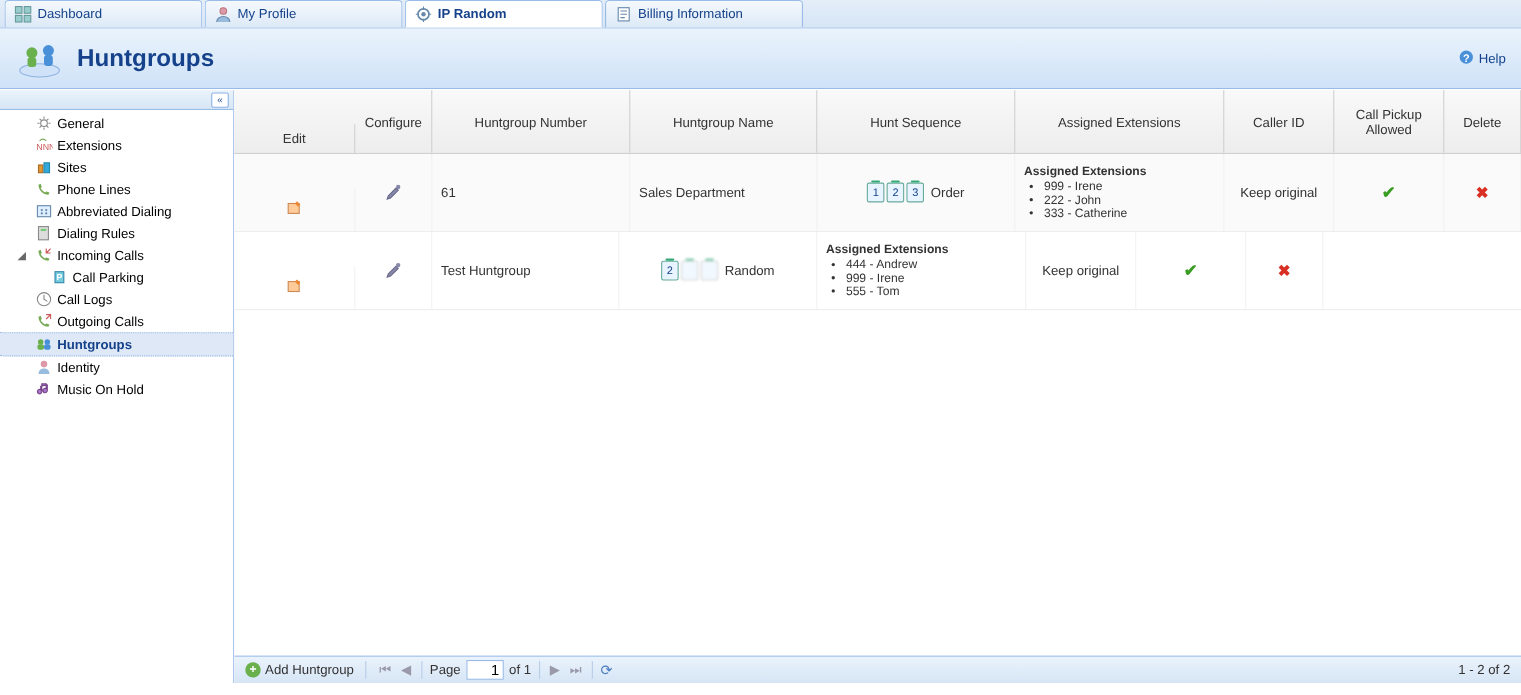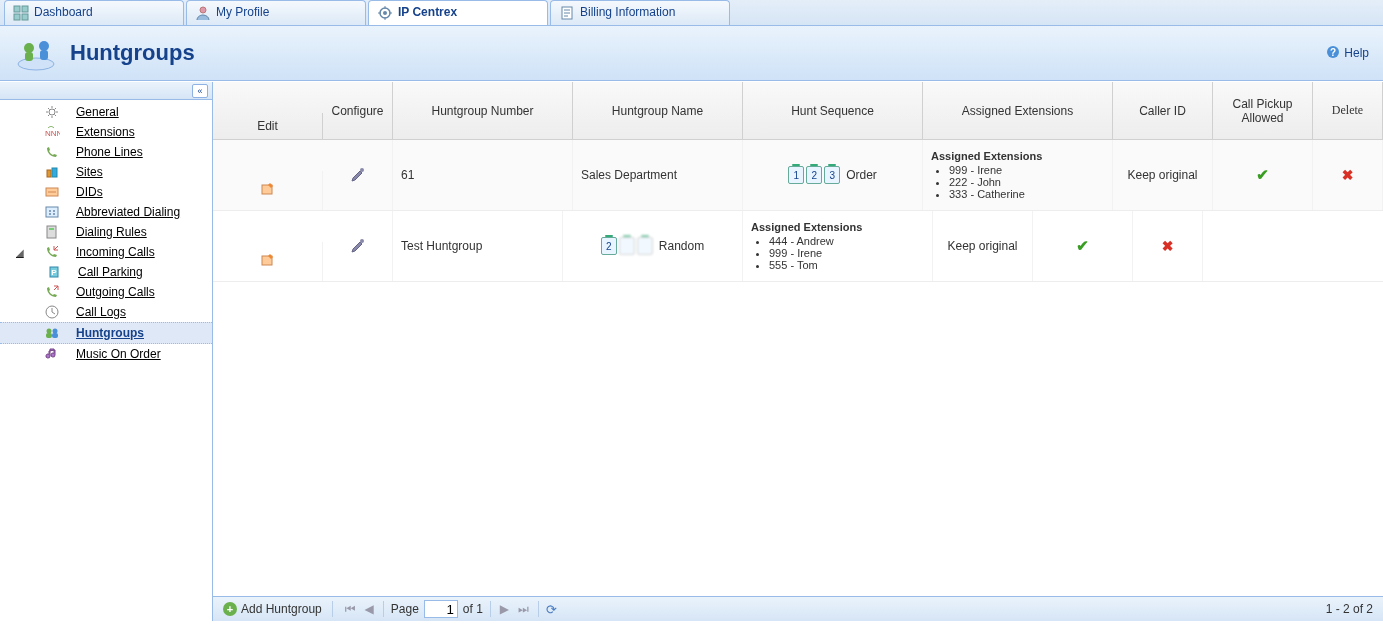--- a/index.html
+++ b/index.html
@@ -154,7 +154,7 @@
           <path d="M8 1v3M8 12v3M1 8h3M12 8h3" stroke="#68a"></path>
         </svg>
     </span>
-    <span>IP Centrex</span>
+    <span>IP Random</span>
   </div>
   <div class="main-tab">
     <span class="tab-icon">

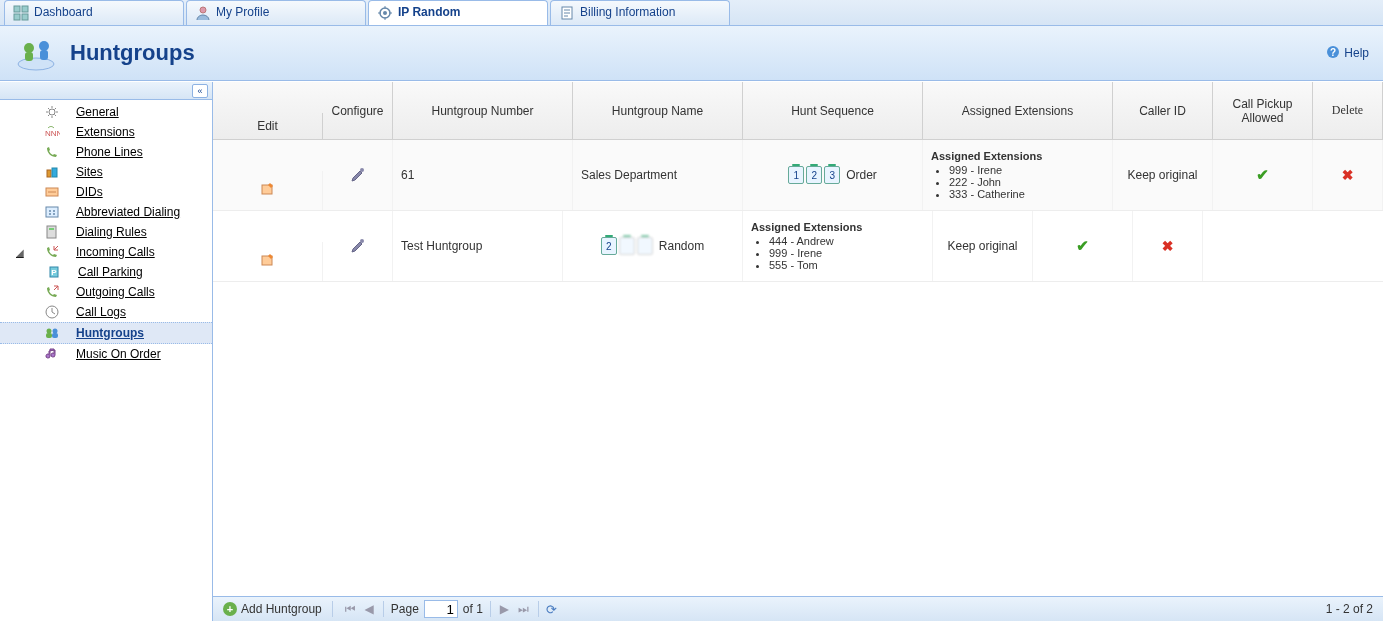--- a/index.html
+++ b/index.html
@@ -54,8 +54,8 @@
 }
 .tree { padding: 2px 0; }
 .tree-item {
-  display: flex; align-items: center; gap: 16px;
-  padding: 2px 4px 2px 16px; cursor: pointer; color: #000; text-decoration: underline;
+  display: flex; align-items: center; gap: 4px;
+  padding: 2px 4px 2px 16px; cursor: pointer; color: #000;
 }
 .tree-item.child { padding-left: 46px; }
 .tree-item.selected {

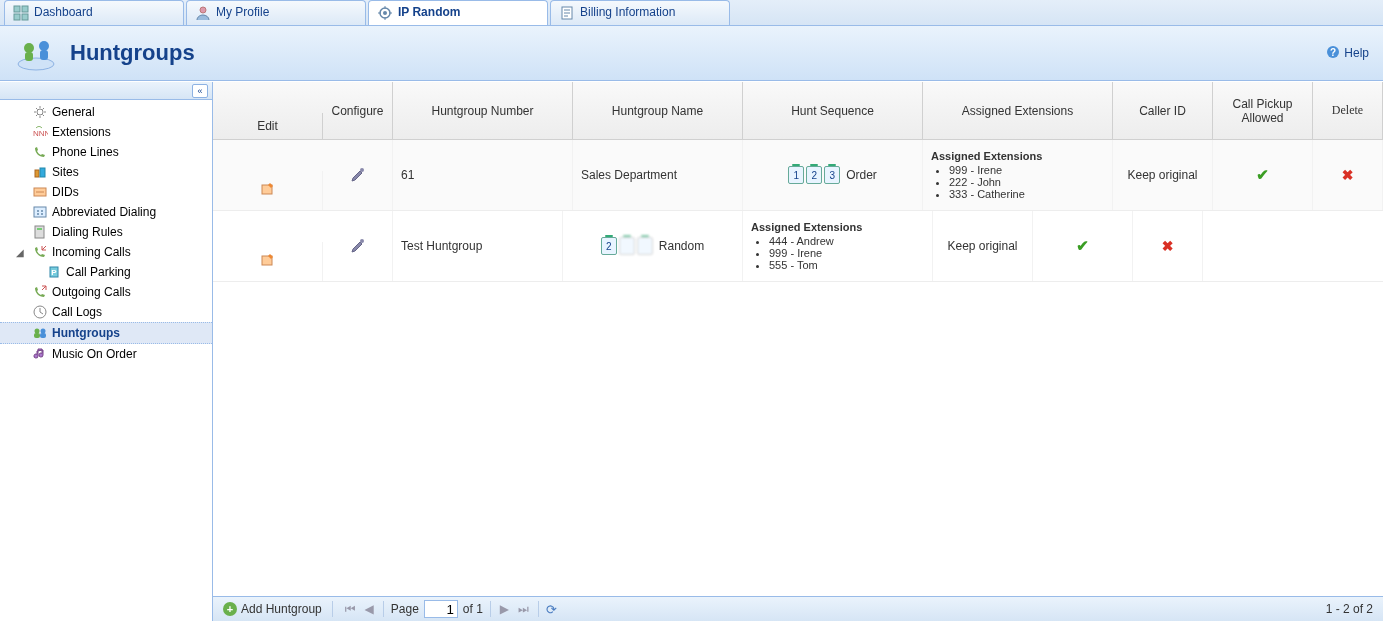--- a/index.html
+++ b/index.html
@@ -82,7 +82,7 @@
 .col-ext { width: 190px; }
 .col-callerid { width: 100px; }
 .col-pickup { width: 100px; }
-.col-delete { width: 70px; font-family: Liberation Serif, serif; }
+.col-delete { width: 70px; }
 
 .grid-body { flex: 1; overflow: auto; }
 .grid-row { display: flex; border-bottom: 1px solid #ededed; background: #fafafa; }

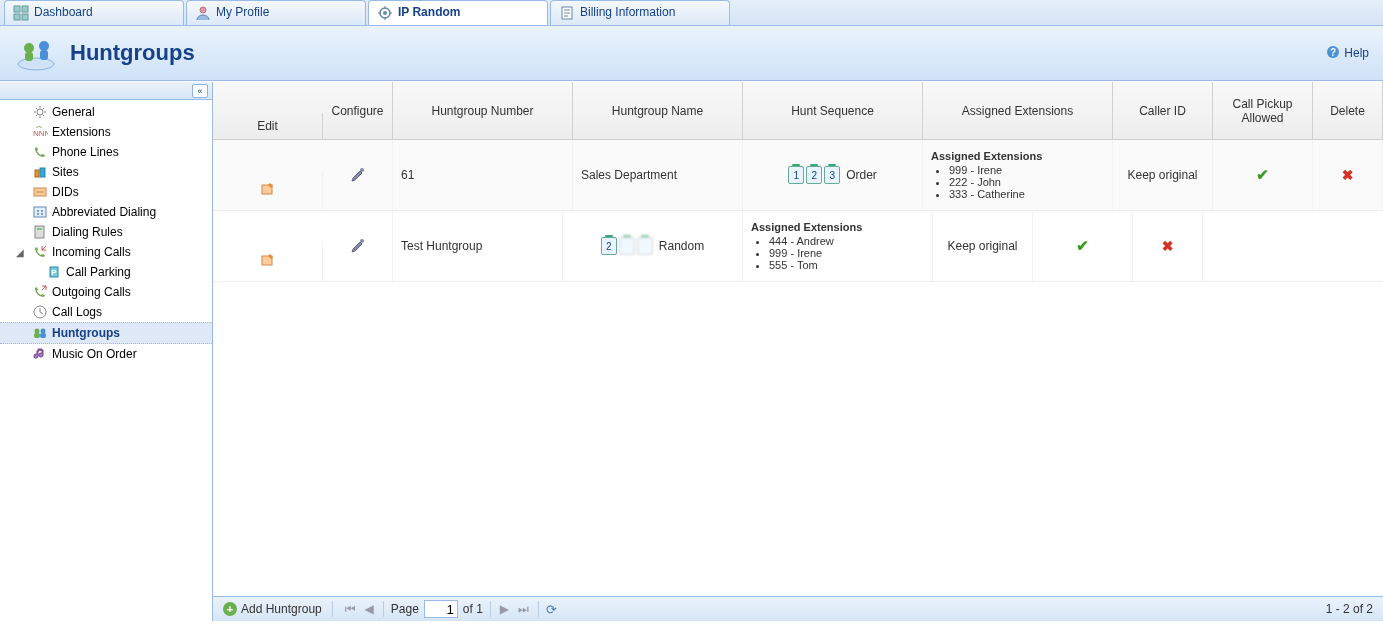--- a/index.html
+++ b/index.html
@@ -219,17 +219,17 @@
         <div class="tree-item">
           <span class="tree-expand"></span>
           <span class="tree-icon"><svg viewBox="0 0 16 16" width="16" height="16">
-              <path d="M3 4c0 5 4 9 9 9l1-2-3-1-1 1c-2-1-3-2-4-4l1-1-1-3z" fill="#7a5"></path>
-            </svg></span>
-          <span>Phone Lines</span>
-        </div>
-        <div class="tree-item">
-          <span class="tree-expand"></span>
-          <span class="tree-icon"><svg viewBox="0 0 16 16" width="16" height="16">
               <rect x="3" y="6" width="4" height="7" fill="#d93" stroke="#a62"></rect>
               <rect x="8" y="4" width="5" height="9" fill="#3ad" stroke="#28a"></rect>
             </svg></span>
           <span>Sites</span>
+        </div>
+        <div class="tree-item">
+          <span class="tree-expand"></span>
+          <span class="tree-icon"><svg viewBox="0 0 16 16" width="16" height="16">
+              <path d="M3 4c0 5 4 9 9 9l1-2-3-1-1 1c-2-1-3-2-4-4l1-1-1-3z" fill="#7a5"></path>
+            </svg></span>
+          <span>Phone Lines</span>
         </div>
         <div class="tree-item">
           <span class="tree-expand"></span>

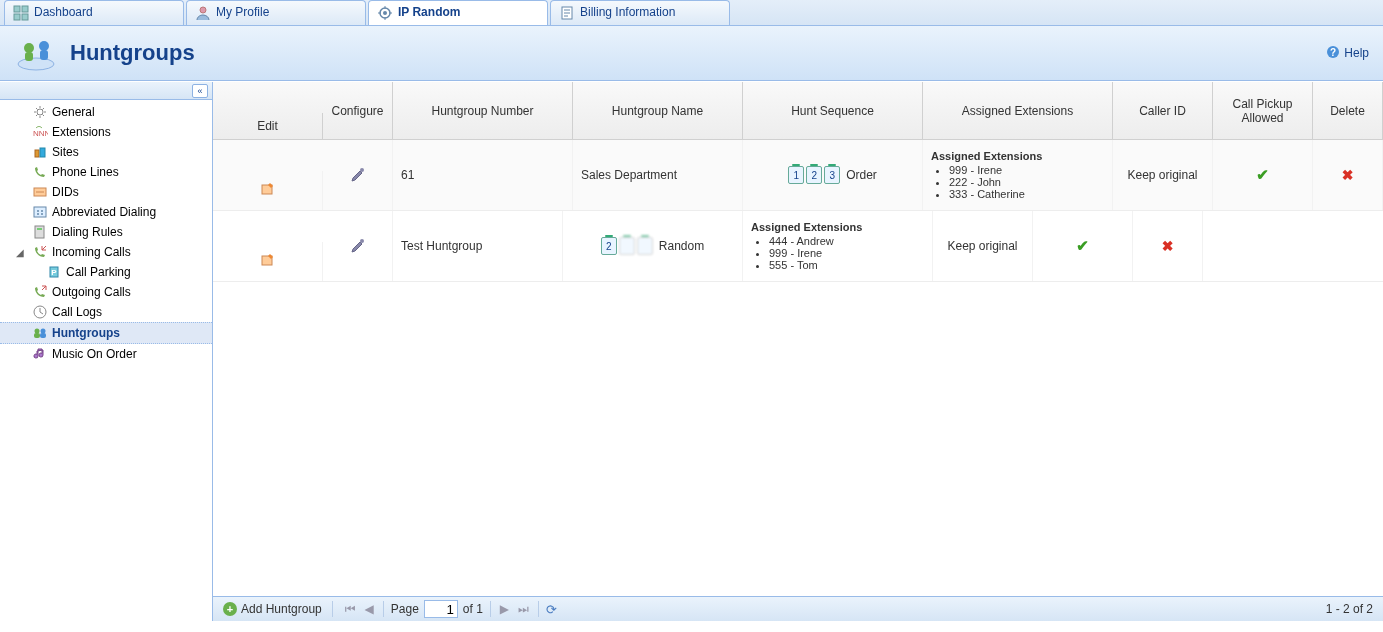--- a/index.html
+++ b/index.html
@@ -230,14 +230,6 @@
               <path d="M3 4c0 5 4 9 9 9l1-2-3-1-1 1c-2-1-3-2-4-4l1-1-1-3z" fill="#7a5"></path>
             </svg></span>
           <span>Phone Lines</span>
-        </div>
-        <div class="tree-item">
-          <span class="tree-expand"></span>
-          <span class="tree-icon"><svg viewBox="0 0 16 16" width="16" height="16">
-              <rect x="2" y="4" width="12" height="8" fill="#fc9" stroke="#c85"></rect>
-              <line x1="4" y1="8" x2="12" y2="8" stroke="#c85"></line>
-            </svg></span>
-          <span>DIDs</span>
         </div>
         <div class="tree-item">
           <span class="tree-expand"></span>

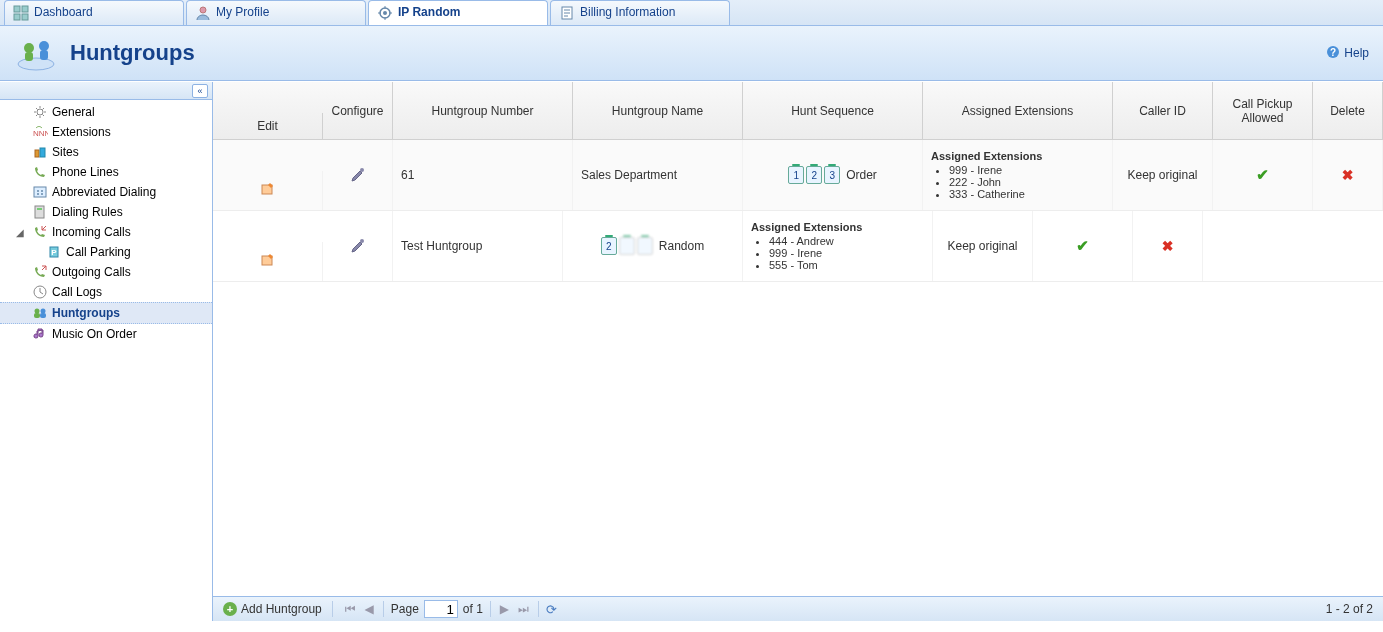--- a/index.html
+++ b/index.html
@@ -268,18 +268,18 @@
         <div class="tree-item">
           <span class="tree-expand"></span>
           <span class="tree-icon"><svg viewBox="0 0 16 16" width="16" height="16">
+              <circle cx="8" cy="8" r="6" fill="none" stroke="#888"></circle>
+              <path d="M8 4v4l3 2" stroke="#888" fill="none"></path>
+            </svg></span>
+          <span>Call Logs</span>
+        </div>
+        <div class="tree-item">
+          <span class="tree-expand"></span>
+          <span class="tree-icon"><svg viewBox="0 0 16 16" width="16" height="16">
               <path d="M3 4c0 5 4 9 9 9l1-2-3-1-1 1c-2-1-3-2-4-4l1-1-1-3z" fill="#7a5"></path>
               <path d="M10 6l4-4M14 6V2h-4" stroke="#c55" fill="none"></path>
             </svg></span>
           <span>Outgoing Calls</span>
-        </div>
-        <div class="tree-item">
-          <span class="tree-expand"></span>
-          <span class="tree-icon"><svg viewBox="0 0 16 16" width="16" height="16">
-              <circle cx="8" cy="8" r="6" fill="none" stroke="#888"></circle>
-              <path d="M8 4v4l3 2" stroke="#888" fill="none"></path>
-            </svg></span>
-          <span>Call Logs</span>
         </div>
         <div class="tree-item selected">
           <span class="tree-expand"></span>

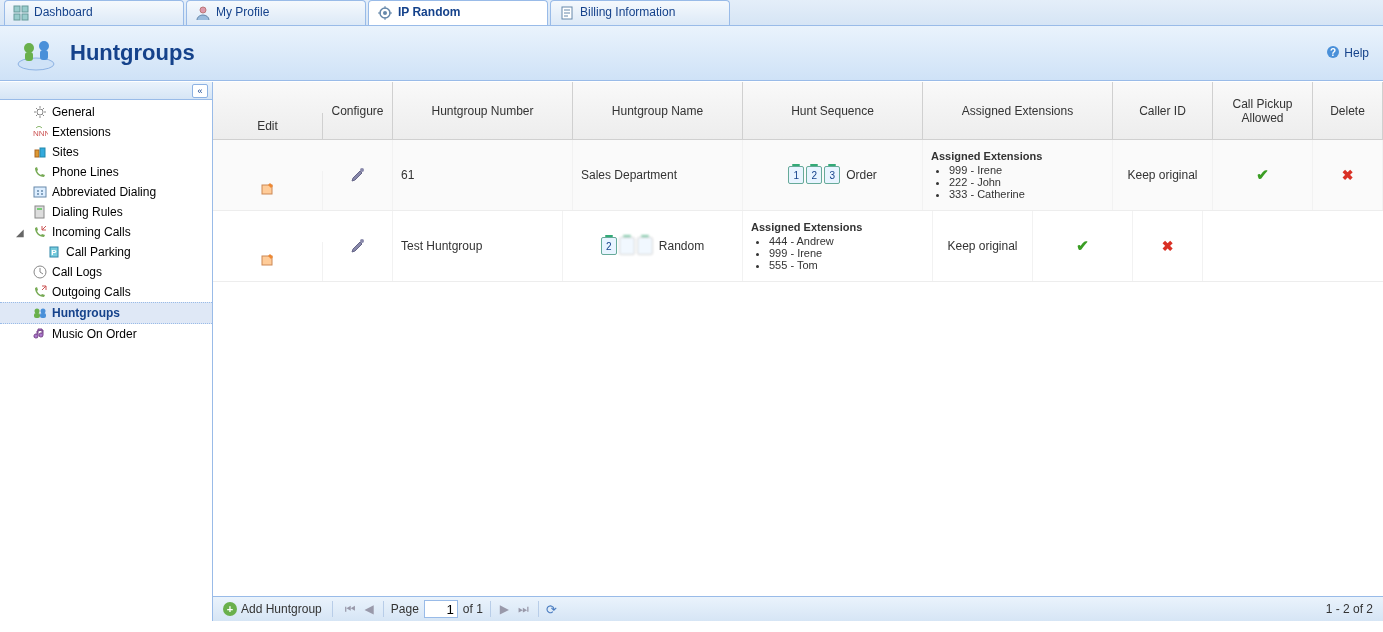--- a/index.html
+++ b/index.html
@@ -290,6 +290,14 @@
               <rect x="8" y="8" width="6" height="5" rx="2" fill="#4a90d9"></rect>
             </svg></span>
           <span>Huntgroups</span>
+        </div>
+        <div class="tree-item">
+          <span class="tree-expand"></span>
+          <span class="tree-icon"><svg viewBox="0 0 16 16" width="16" height="16">
+              <circle cx="8" cy="5" r="3" fill="#d9a"></circle>
+              <path d="M3 14c0-3 2-5 5-5s5 2 5 5" fill="#9bd"></path>
+            </svg></span>
+          <span>Identity</span>
         </div>
         <div class="tree-item">
           <span class="tree-expand"></span>

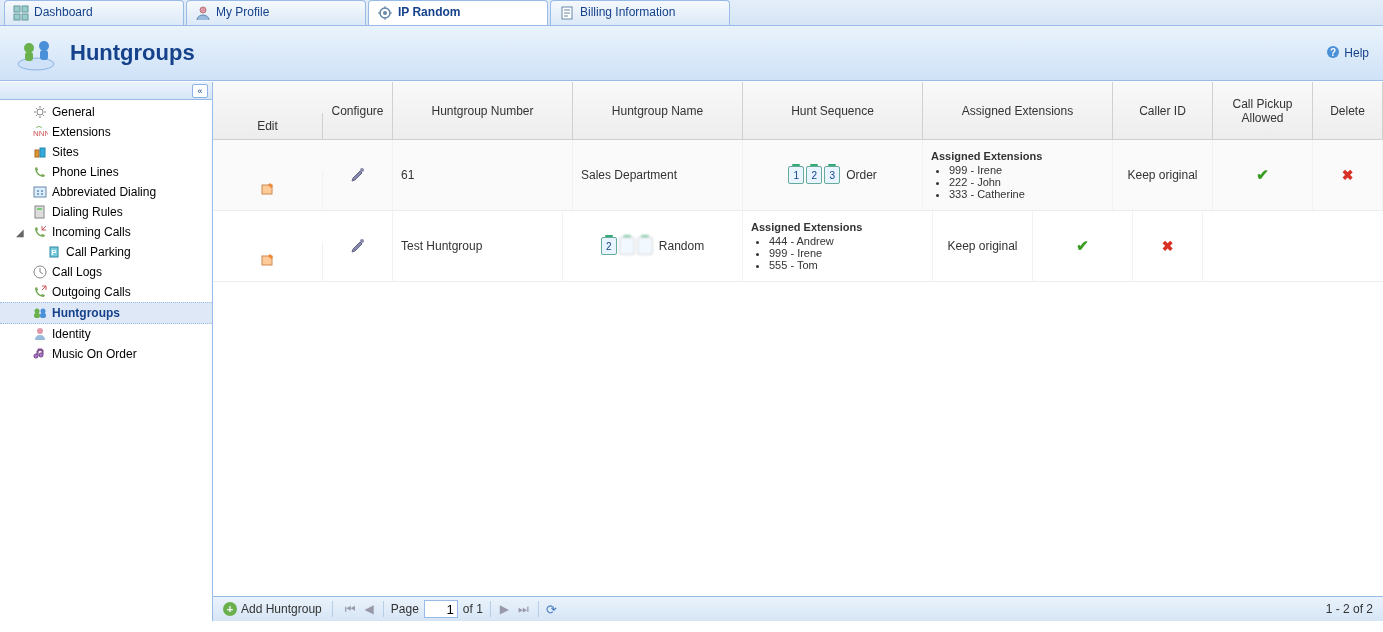--- a/index.html
+++ b/index.html
@@ -304,7 +304,7 @@
           <span class="tree-icon"><svg viewBox="0 0 16 16" width="16" height="16">
               <path d="M6 3v7a2 2 0 11-1-1.7V5l6-1v5a2 2 0 11-1-1.7V3z" fill="#a7c" stroke="#748"></path>
             </svg></span>
-          <span>Music On Order</span>
+          <span>Music On Hold</span>
         </div>
       </div>
   </div>

